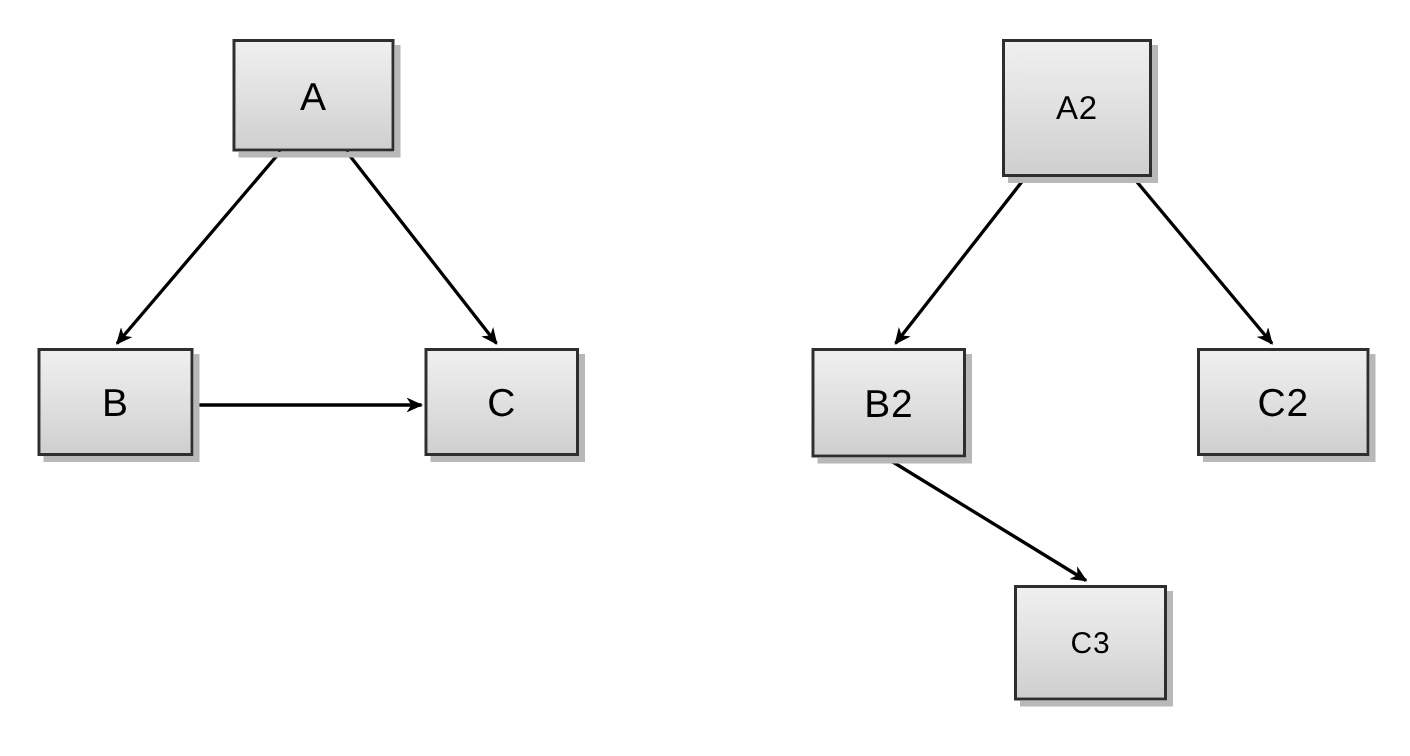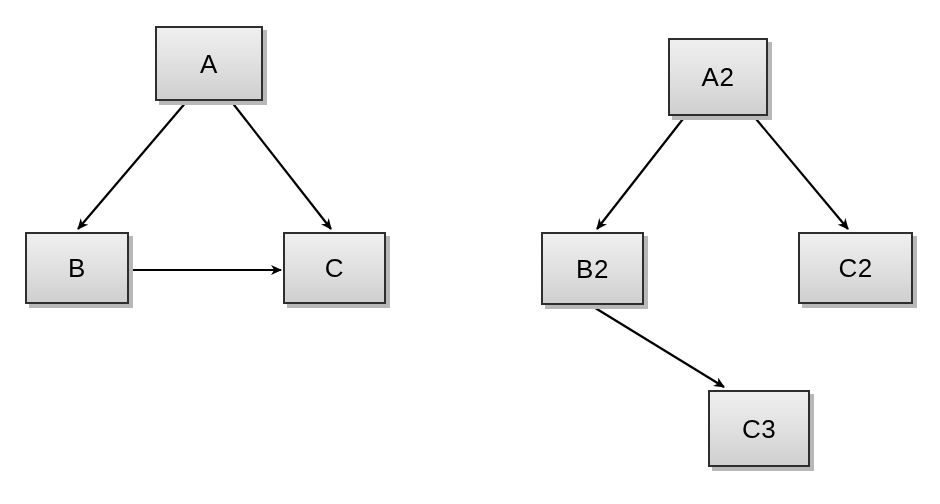--- a/index.html
+++ b/index.html
@@ -76,7 +76,7 @@
       <div class="node" style="left: 283px; top: 232px; width: 103px; height: 72px; font-size: 26px;">
         <span class="node-label">C</span>
       </div>
-      <div class="node" style="left: 668px; top: 38px; width: 100px; height: 78px; font-size: 26px;">
+      <div class="node" style="left: 668px; top: 26px; width: 100px; height: 92px; font-size: 22px;">
         <span class="node-label">A2</span>
       </div>
       <div class="node" style="left: 541px; top: 232px; width: 103px; height: 73px; font-size: 26px;">

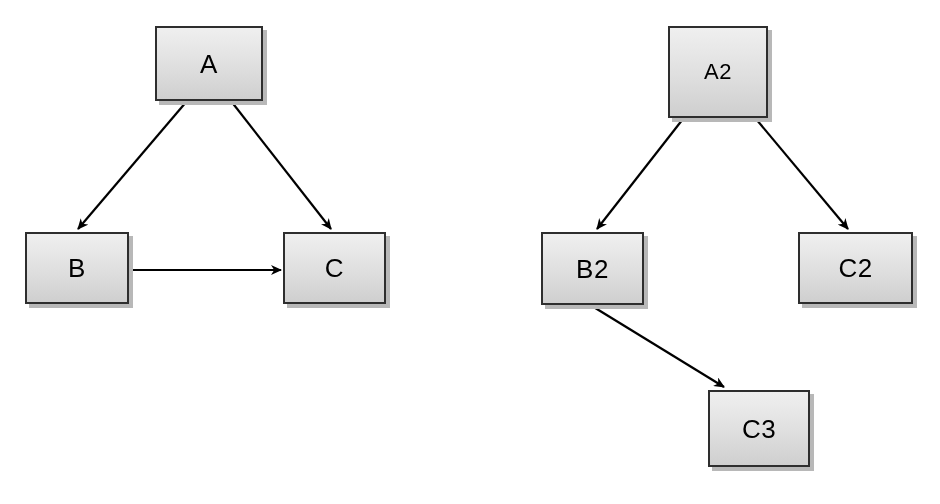--- a/index.html
+++ b/index.html
@@ -85,7 +85,7 @@
       <div class="node" style="left: 798px; top: 232px; width: 115px; height: 72px; font-size: 26px;">
         <span class="node-label">C2</span>
       </div>
-      <div class="node" style="left: 708px; top: 390px; width: 102px; height: 77px; font-size: 26px;">
+      <div class="node" style="left: 676px; top: 390px; width: 102px; height: 77px; font-size: 20px;">
         <span class="node-label">C3</span>
       </div>
     </div>

